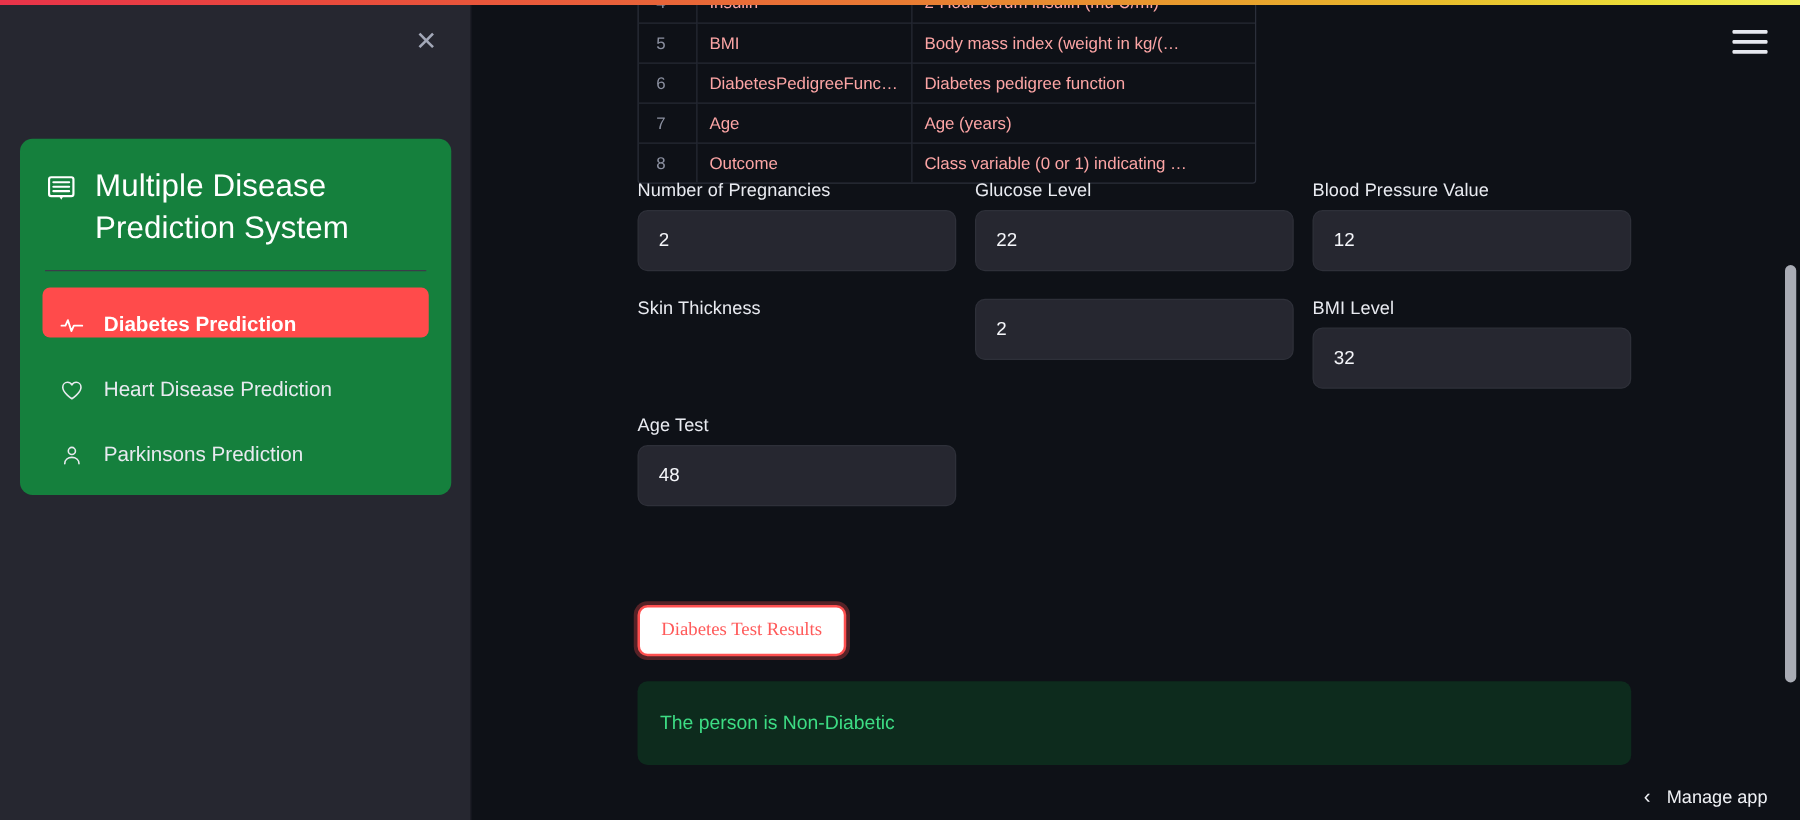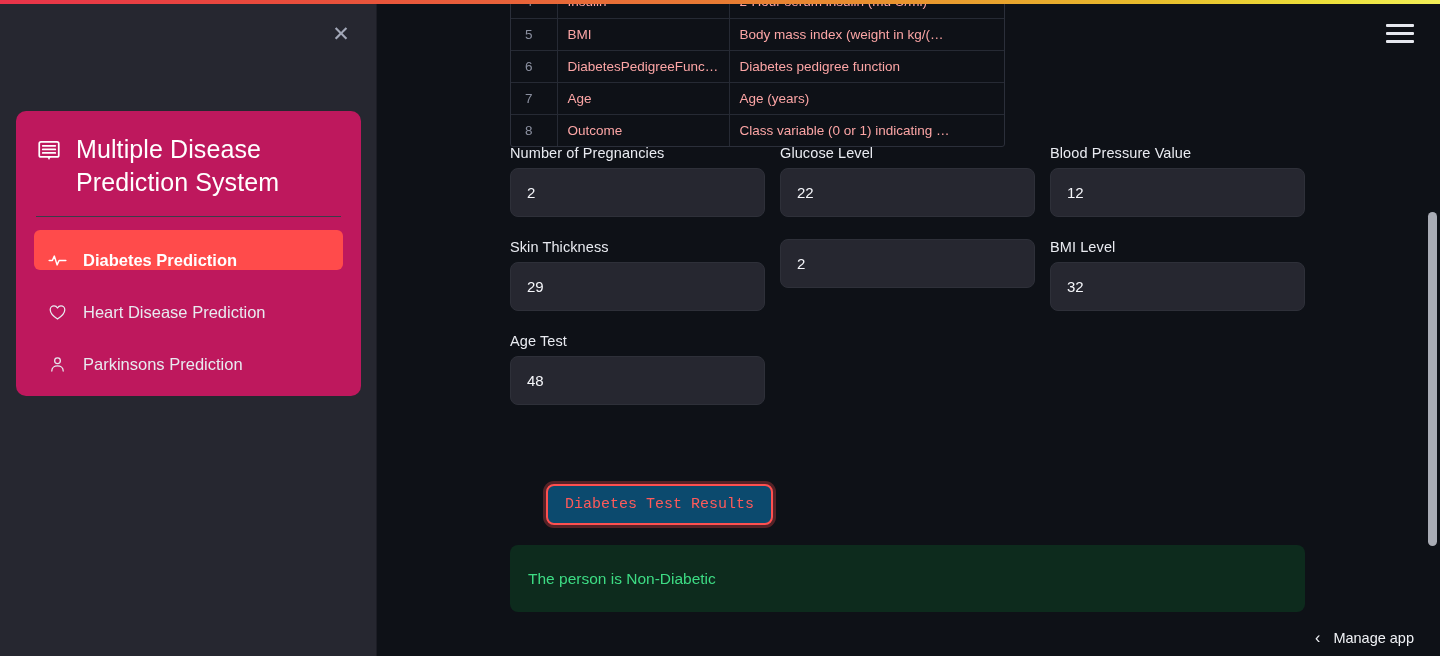--- a/index.html
+++ b/index.html
@@ -35,7 +35,7 @@
   .nav-card {
     position: absolute; top: 111px; left: 16px;
     width: 345px;
-    background: #be185d;
+    background: #15803d;
     border-radius: 10px;
     padding: 18px 18px 22px 18px;
   }

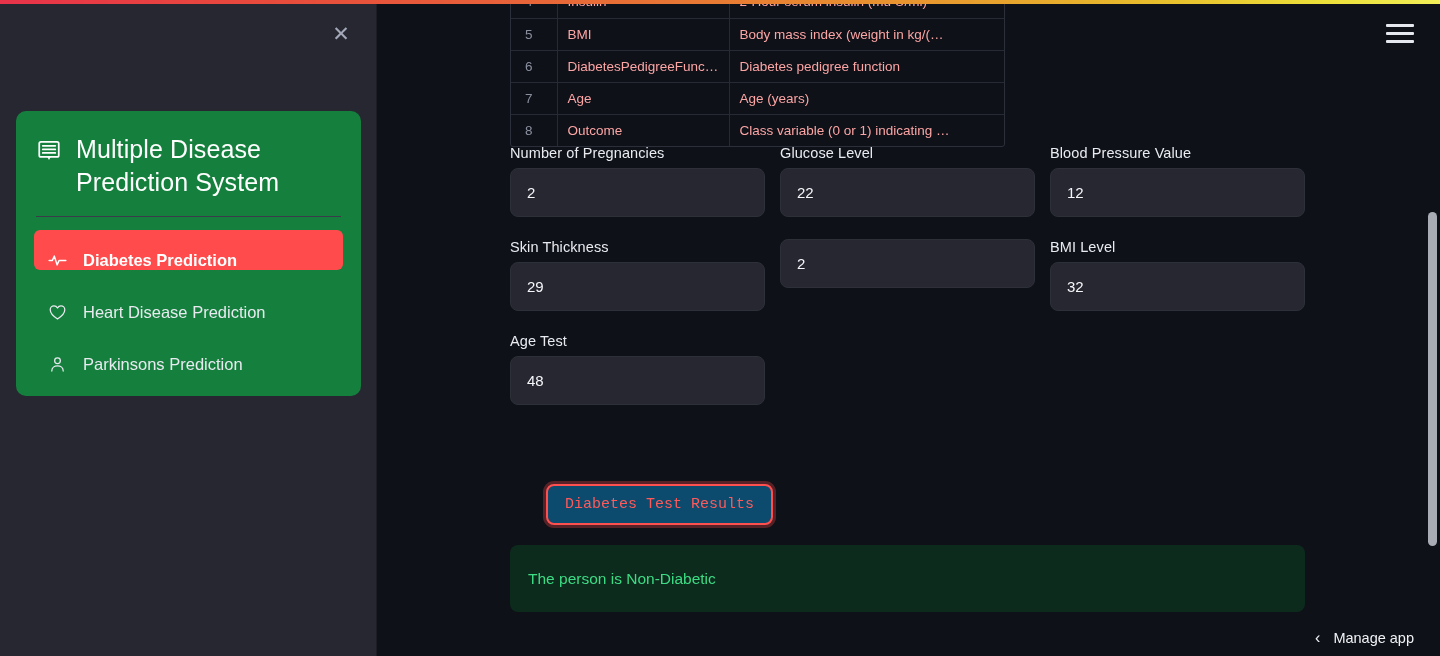--- a/index.html
+++ b/index.html
@@ -304,7 +304,6 @@
       <div class="row">
         <div class="field">
           <label>Skin Thickness</label>
-          <input type="text" value="29" style="">
         </div>
         <div class="field">
           <input type="text" value="2" style="">

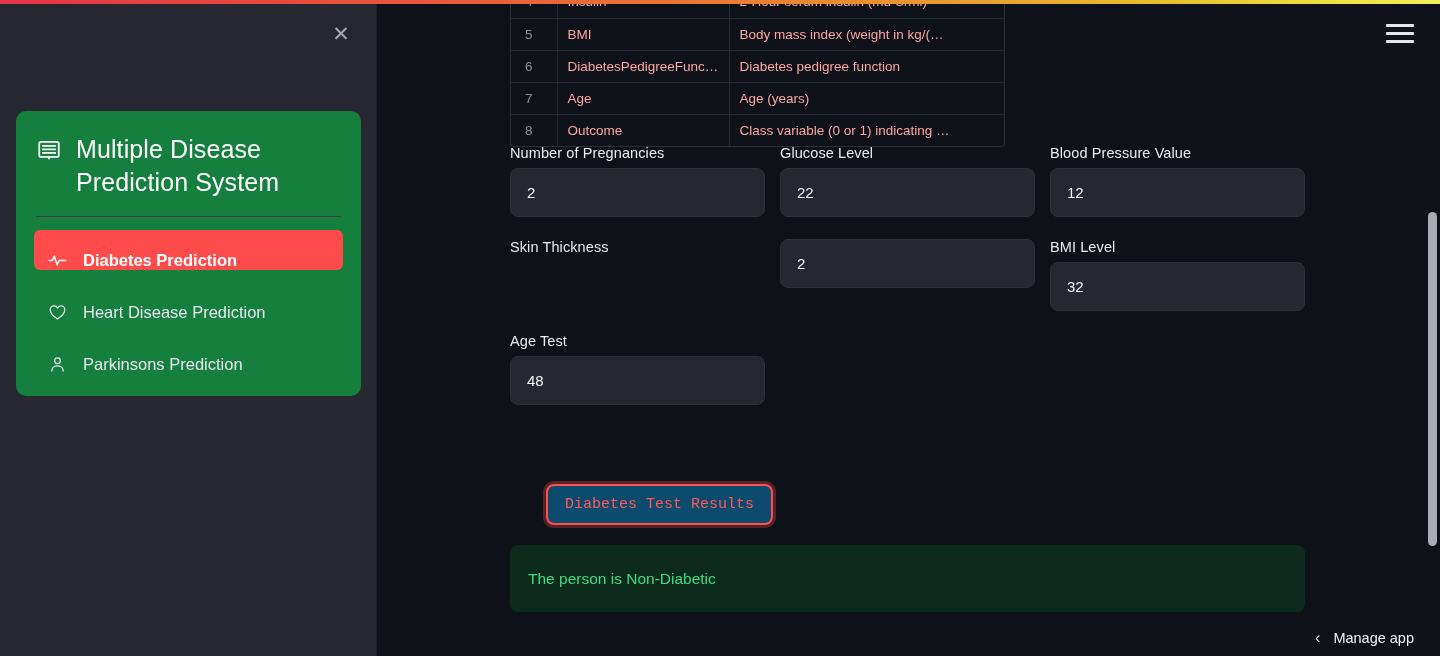--- a/index.html
+++ b/index.html
@@ -140,16 +140,15 @@
   
   .btn-wrap { position: absolute; left: 133px; top: 484px; }
   .result-btn {
-    background: #0c4a6e;
+    background: #ffffff;
     color: #ff5a5a;
     border: 2px solid #ff5050;
     border-radius: 8px;
     box-shadow: 0 0 0 3px rgba(255,75,75,0.30);
-    font-family: Liberation Mono, monospace;
+    font-family: Liberation Serif, serif;
     font-size: 15px;
     padding: 10px 17px;
     cursor: pointer;
-    margin-left: 36px;
   }
 
   

